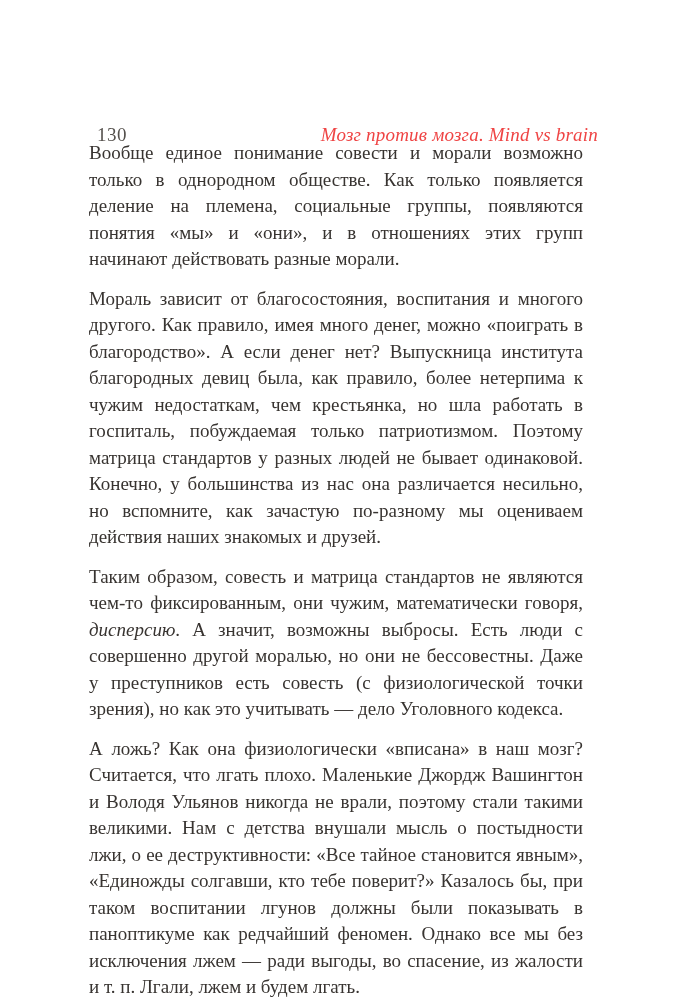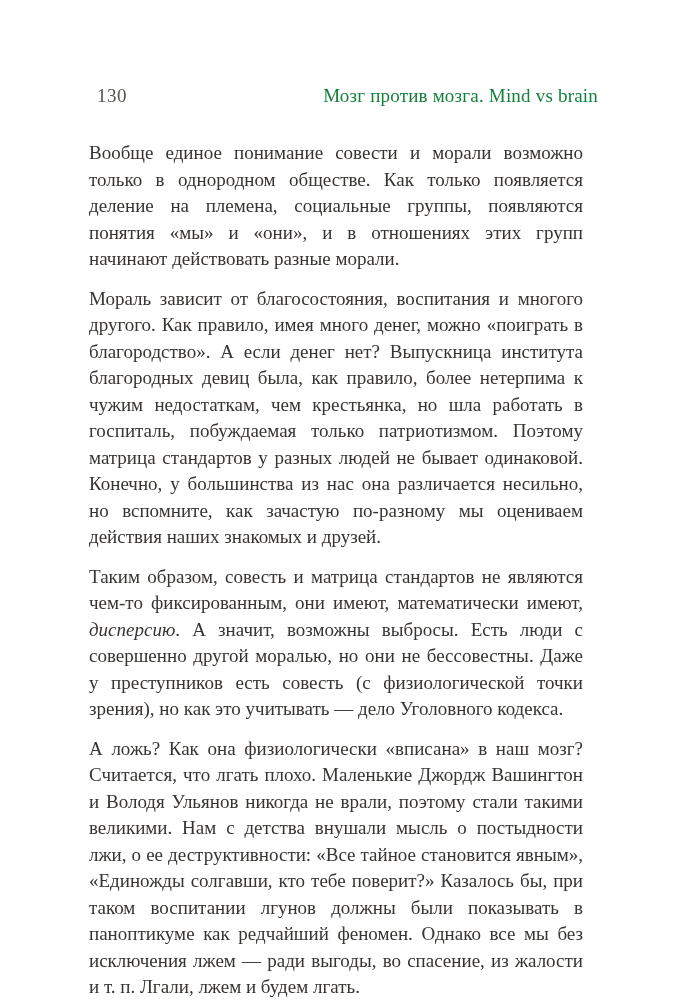--- a/index.html
+++ b/index.html
@@ -17,7 +17,7 @@
   }
   .header {
     position: absolute;
-    top: 84px;
+    top: 76px;
     left: 97px;
     width: 501px;
     display: flex;

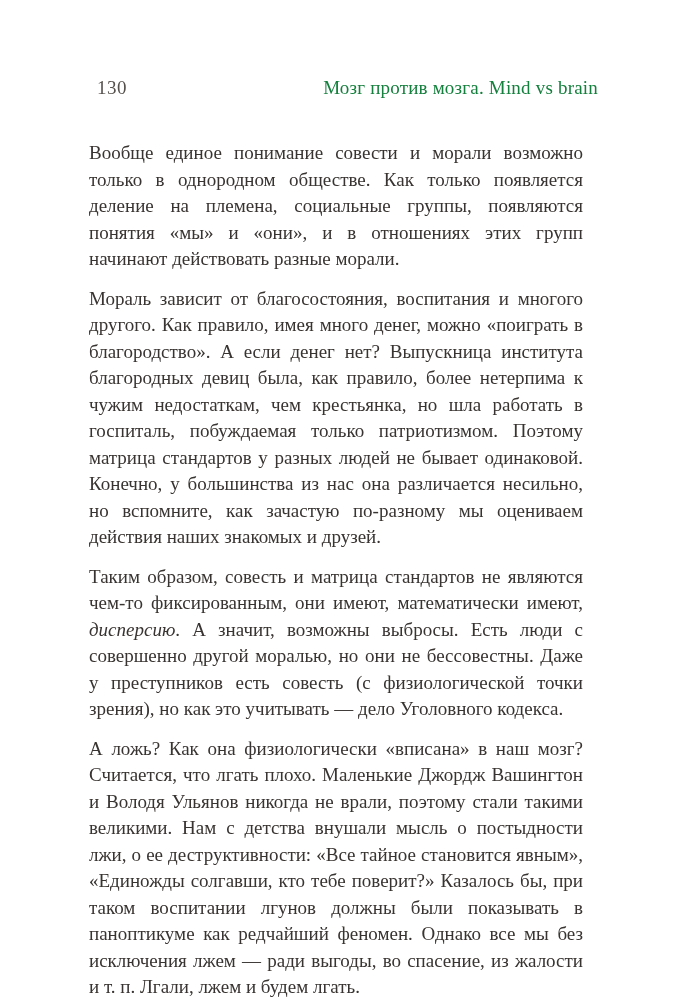--- a/index.html
+++ b/index.html
@@ -31,8 +31,10 @@
     letter-spacing: 0.5px;
   }
   .runtitle {
-    color: #15803d;
+    font-style: italic;
+    color: #ef4444;
     letter-spacing: 0.2px;
+    margin-top: 47px;
   }
   .bodytext {
     position: absolute;

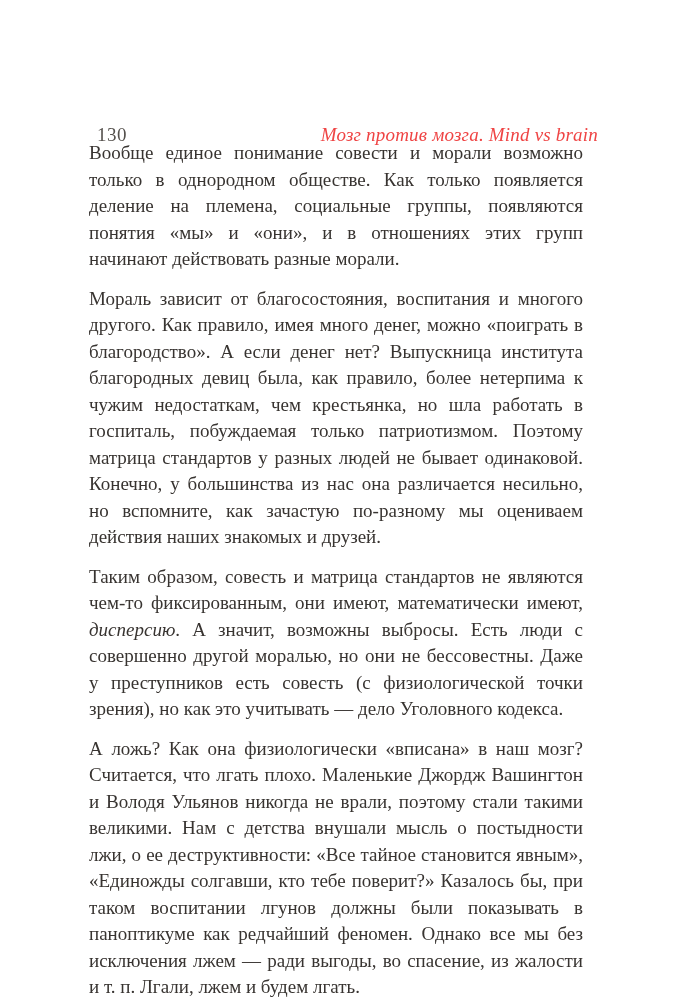--- a/index.html
+++ b/index.html
@@ -63,7 +63,7 @@
   <div class="bodytext" id="paras">
       <p><span>Вообще единое понимание совести и морали возможно только в однородном обществе. Как только появляется деление на племена, социальные группы, появляются понятия «мы» и «они», и в отношениях этих групп начинают действовать разные морали.</span></p>
       <p><span>Мораль зависит от благосостояния, воспитания и многого другого. Как правило, имея много денег, можно «поиграть в благородство». А если денег нет? Выпускница института благородных девиц была, как правило, более нетерпима к чужим недостаткам, чем крестьянка, но шла работать в госпиталь, побуждаемая только патриотизмом. Поэтому матрица стандартов у разных людей не бывает одинаковой. Конечно, у большинства из нас она различается несильно, но вспомните, как зачастую по-разному мы оцениваем действия наших знакомых и друзей.</span></p>
-      <p><span>Таким образом, совесть и матрица стандартов не являются чем-то фиксированным, они имеют, математически имеют, </span><em>дисперсию</em><span>. А значит, возможны выбросы. Есть люди с совершенно другой моралью, но они не бессовестны. Даже у преступников есть совесть (с физиологической точки зрения), но как это учитывать — дело Уголовного кодекса.</span></p>
+      <p><span>Таким образом, совесть и матрица стандартов не являются чем-то фиксированным, они чужим, математически говоря, </span><em>дисперсию</em><span>. А значит, возможны выбросы. Есть люди с совершенно другой моралью, но они не бессовестны. Даже у преступников есть совесть (с физиологической точки зрения), но как это учитывать — дело Уголовного кодекса.</span></p>
       <p><span>А ложь? Как она физиологически «вписана» в наш мозг? Считается, что лгать плохо. Маленькие Джордж Вашингтон и Володя Ульянов никогда не врали, поэтому стали такими великими. Нам с детства внушали мысль о постыдности лжи, о ее деструктивности: «Все тайное становится явным», «Единожды солгавши, кто тебе поверит?» Казалось бы, при таком воспитании лгунов должны были показывать в паноптикуме как редчайший феномен. Однако все мы без исключения лжем — ради выгоды, во спасение, из жалости и т. п. Лгали, лжем и будем лгать.</span></p>
     </div>
 </div>

